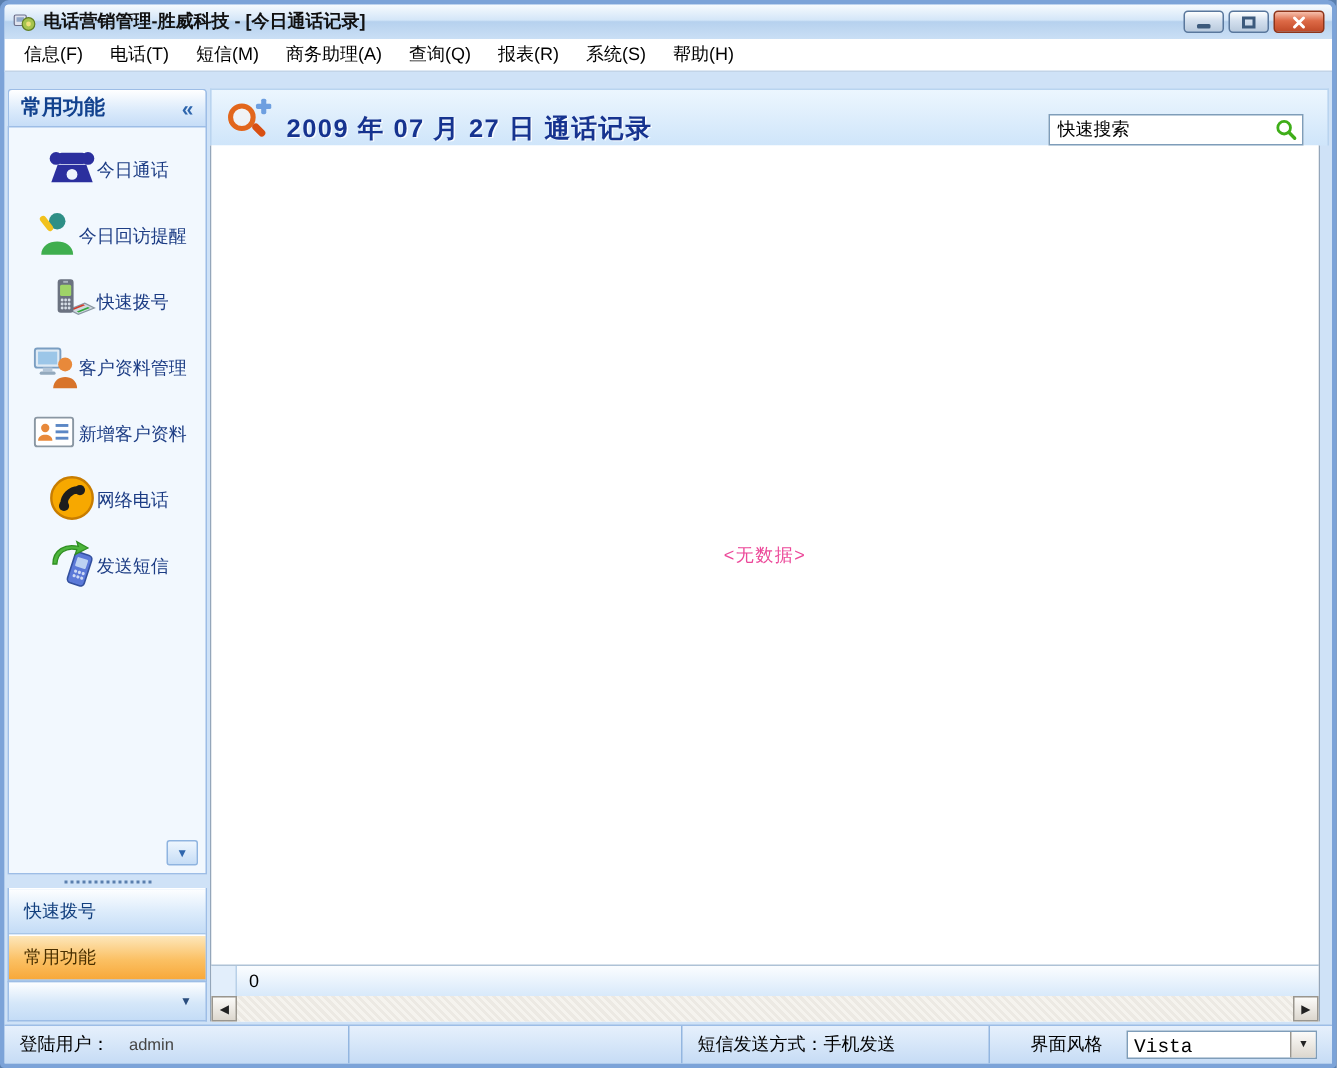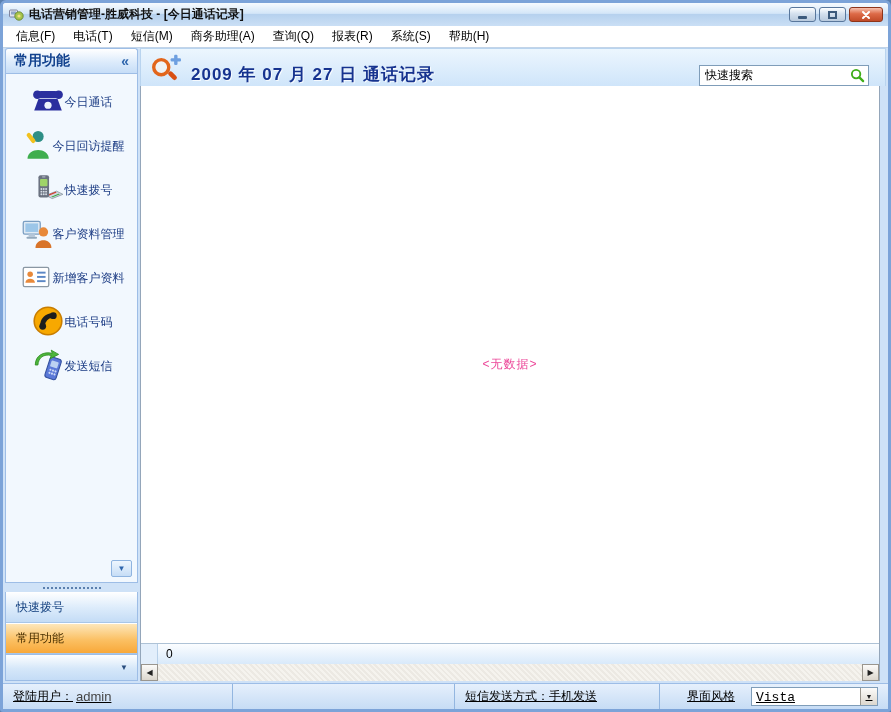--- a/index.html
+++ b/index.html
@@ -26,7 +26,7 @@
   .menu-item { font-size:12px; color:#000; padding:2px 9px; cursor:pointer; white-space:nowrap; }
 
   
-  .content { flex:1; display:flex; padding:0 2px 2px 2px; gap:2px; min-height:0; background:#cfe2f7; }
+  .content { flex:1; display:flex; padding:11px 2px 2px 2px; gap:2px; min-height:0; background:#cfe2f7; }
 
   
   .sidebar { width:133px; flex:none; display:flex; flex-direction:column; }

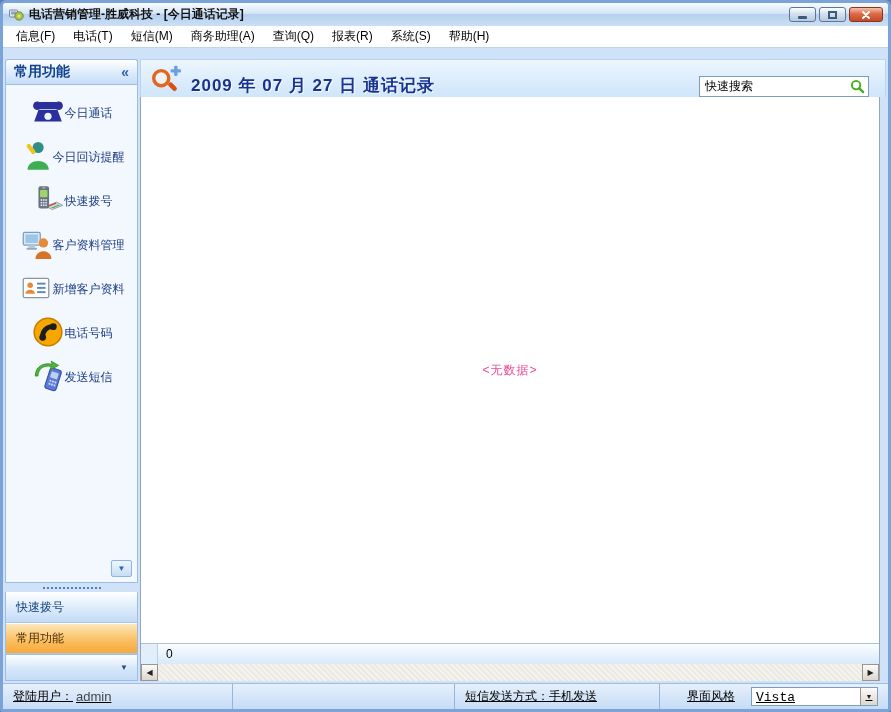--- a/index.html
+++ b/index.html
@@ -228,7 +228,7 @@
             <circle cx="11" cy="21" r="3.2" fill="#1d1d1d"></circle>
               <circle cx="21" cy="11" r="3.2" fill="#1d1d1d"></circle>
           </svg>
-          <span class="lbl">电话号码</span>
+          <span class="lbl">网络电话</span>
         </div>
 
         <div class="sb-item">

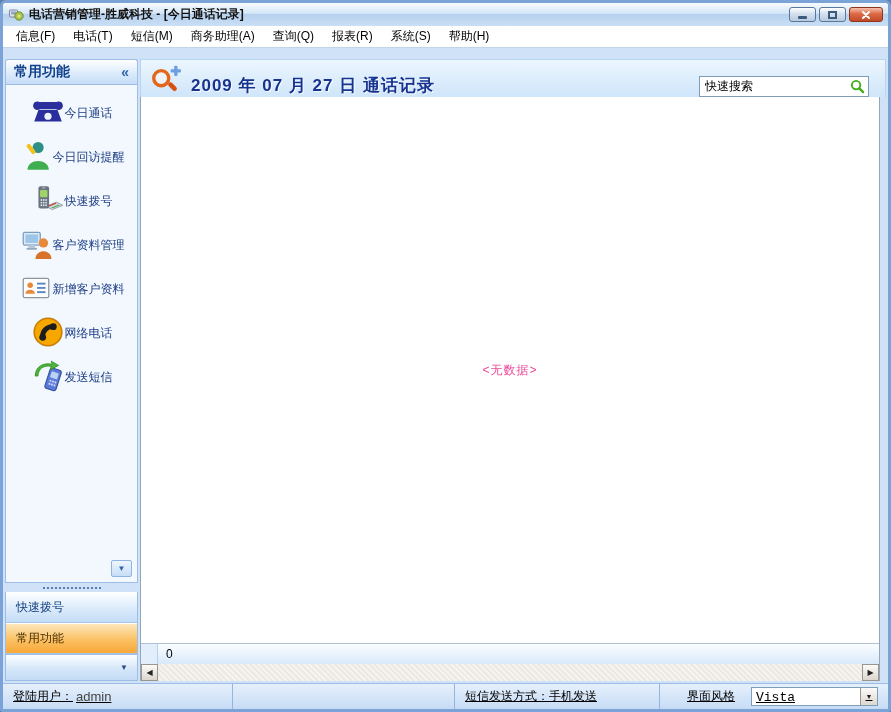--- a/index.html
+++ b/index.html
@@ -91,7 +91,7 @@
   
   .statusbar { height:26px; flex:none; display:flex; align-items:stretch; font-size:12px; color:#000;
                background:linear-gradient(#e6f0fc,#c6dcf5); border-top:1px solid #9dbde6; }
-  .status-cell { display:flex; align-items:center; padding:8px 10px; border-right:1px solid #93b6e0; white-space:nowrap;text-decoration:underline; }
+  .status-cell { display:flex; align-items:center; padding:8px 10px; border-right:1px solid #93b6e0; white-space:nowrap; }
   .status-cell.s1 { width:230px; }
   .status-cell.s2 { width:222px; }
   .status-cell.s3 { width:205px; }

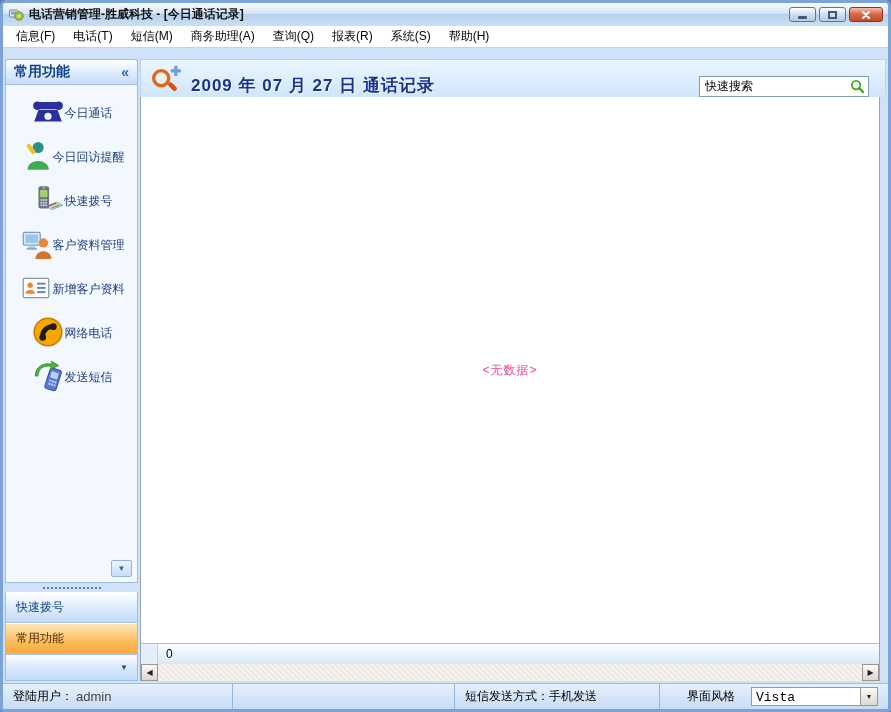--- a/index.html
+++ b/index.html
@@ -96,7 +96,7 @@
   .status-cell.s2 { width:222px; }
   .status-cell.s3 { width:205px; }
   .status-cell.s4 { flex:1; border-right:none; gap:16px; padding-left:14px;justify-content:flex-end; }
-  .login-user { font-size:13px; color:#444; margin-left:3px;text-align:right; }
+  .login-user { font-size:11px; color:#444; margin-left:13px;text-align:right; }
   .combo { width:127px; height:19px; border:1px solid #7f9db9; background:#fff; display:flex; cursor:pointer; }
   .combo-value { flex:1; font-family:"Liberation Mono","DejaVu Sans Mono",monospace; font-size:13px;
                  padding:2px 4px; overflow:hidden; white-space:nowrap; }

